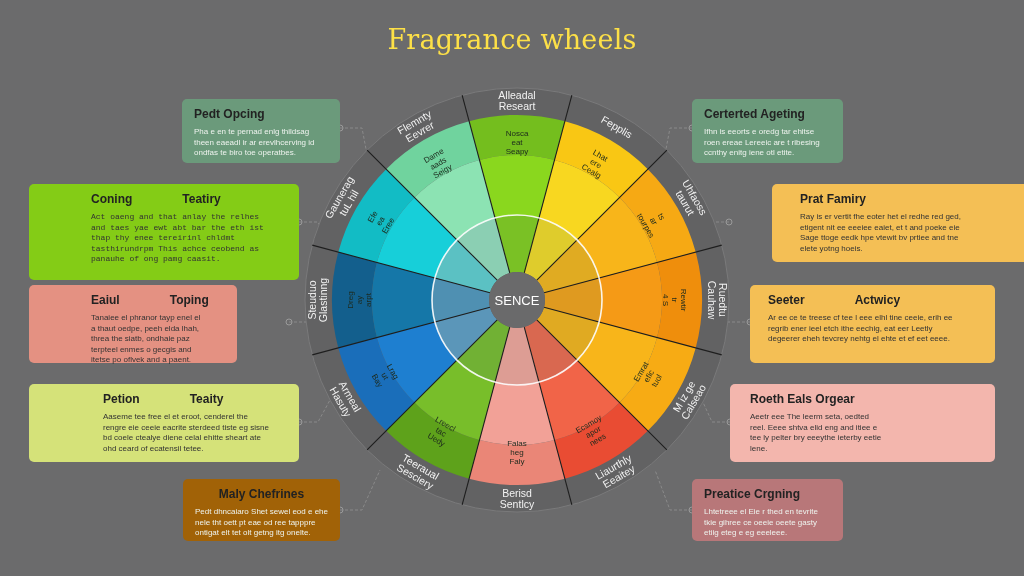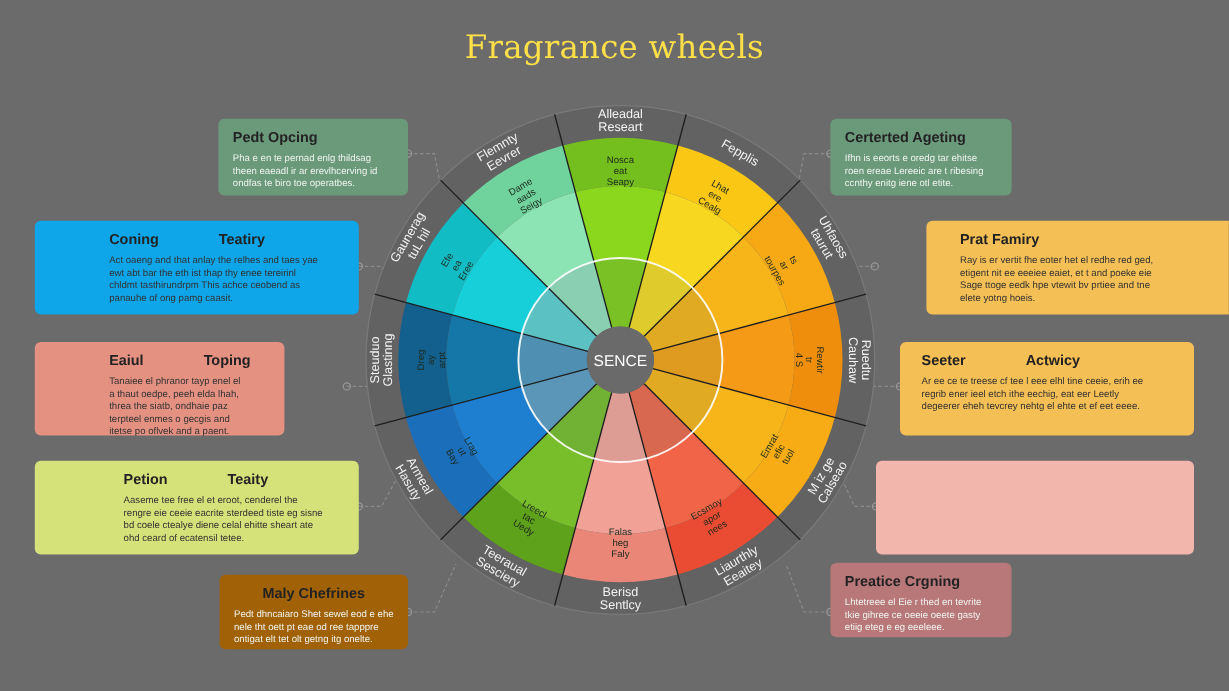--- a/index.html
+++ b/index.html
@@ -150,7 +150,7 @@
     </div>
   <div class="body">Pha e en te pernad enlg thildsag theen eaeadl ir ar erevlhcerving id ondfas te biro toe operatbes.</div>
 </div>
-<div class="card light" id="cl1" style="left: 29px; top: 184px; width: 270px; height: 78px; background: #0ea5e9;">
+<div class="card light" id="cl1" style="left: 29px; top: 184px; width: 270px; height: 96px; background: #84cc16;">
   <div class="head" style="padding-left:50px;">
       <span>Coning</span>
       <span>Teatiry</span>

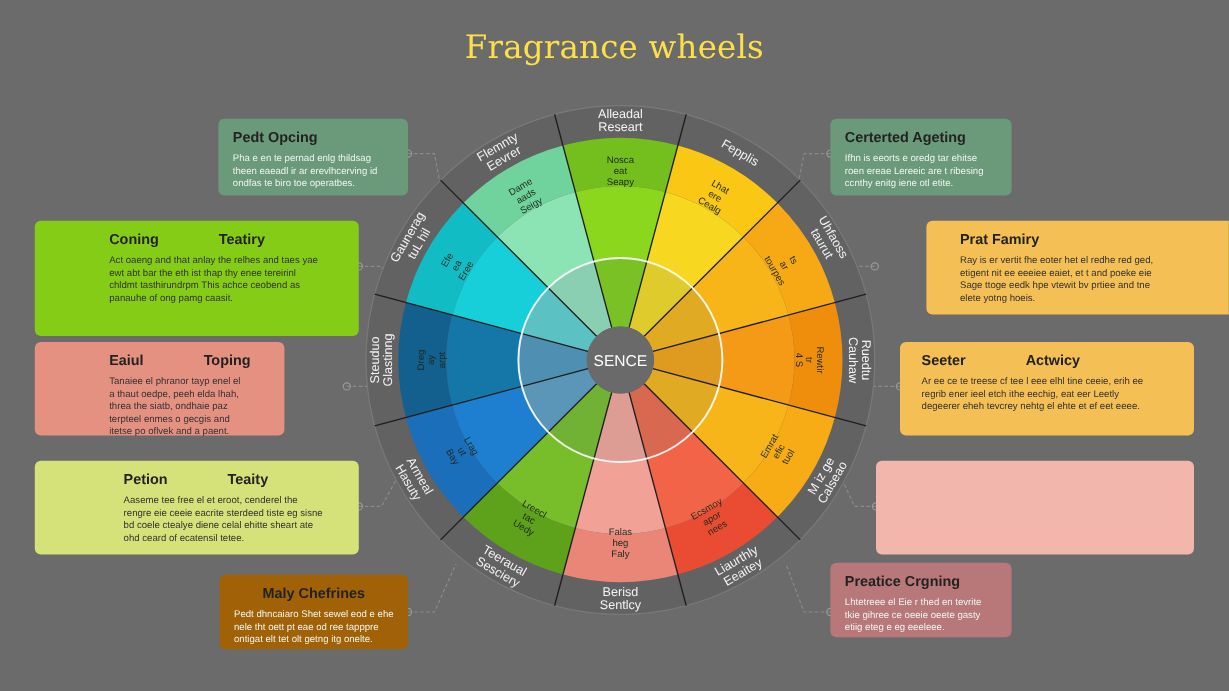--- a/index.html
+++ b/index.html
@@ -155,7 +155,7 @@
       <span>Coning</span>
       <span>Teatiry</span>
     </div>
-  <div class="body" style="padding-left:50px;padding-right:20px;">Act oaeng and that anlay the relhes and taes yae ewt abt bar the eth ist thap thy enee tereirinl chldmt tasthirundrpm This achce ceobend as panauhe of ong pamg caasit.</div>
+  <div class="body" style="padding-left:50px;padding-right:20px;font-family:Liberation Mono, monospace;">Act oaeng and that anlay the relhes and taes yae ewt abt bar the eth ist thap thy enee tereirinl chldmt tasthirundrpm This achce ceobend as panauhe of ong pamg caasit.</div>
 </div>
 <div class="card light" id="cl2" style="left: 29px; top: 285px; width: 208px; height: 78px; background: rgb(228, 145, 130);">
   <div class="head" style="padding-left:50px;">

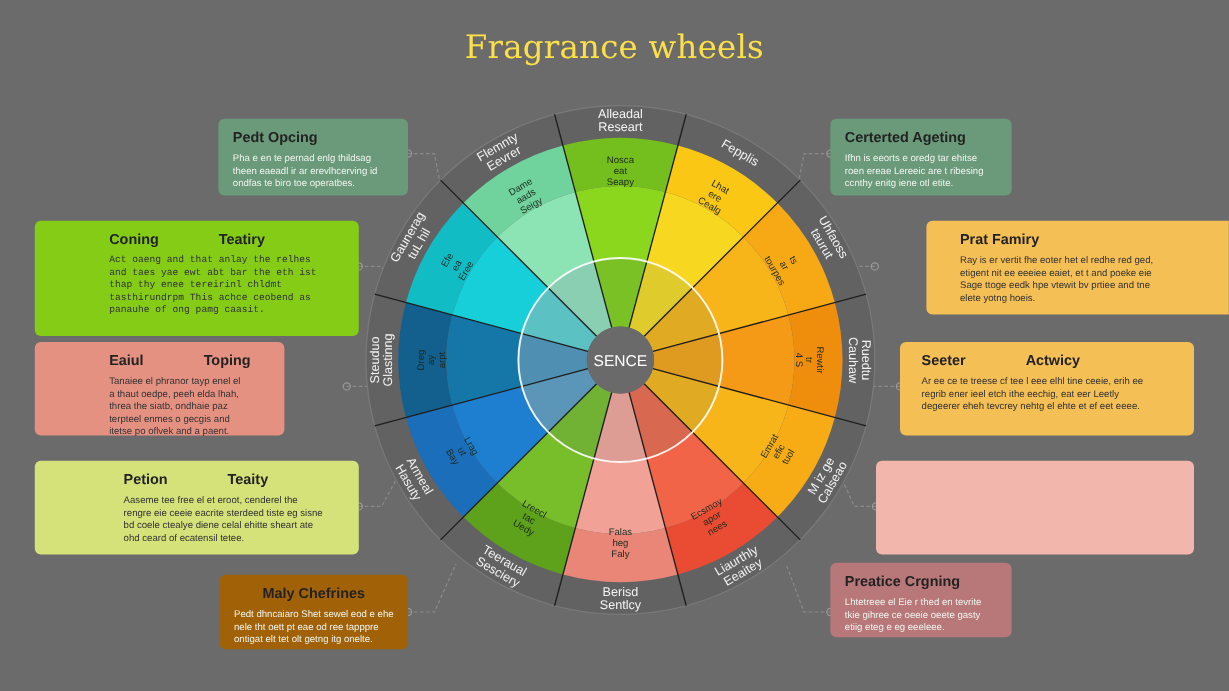--- a/index.html
+++ b/index.html
@@ -198,6 +198,9 @@
   <div class="body" style="padding-left:6px;padding-right:30px;">Ar ee ce te treese cf tee l eee elhl tine ceeie, erih ee regrib ener ieel etch ithe eechig, eat eer Leetly degeerer eheh tevcrey nehtg el ehte et ef eet eeee.</div>
 </div>
 <div class="card light" id="cr3" style="left: 730px; top: 384px; width: 265px; height: 78px; background: rgb(243, 182, 173);">
+  <div class="head" style="padding-left:8px;">
+      <span>Roeth Eals Orgear</span>
+    </div>
 </div>
 <div class="card dark" id="cr4" style="left: 692px; top: 469px; width: 151px; height: 62px; background: rgb(184, 119, 121);">
   <div class="head">

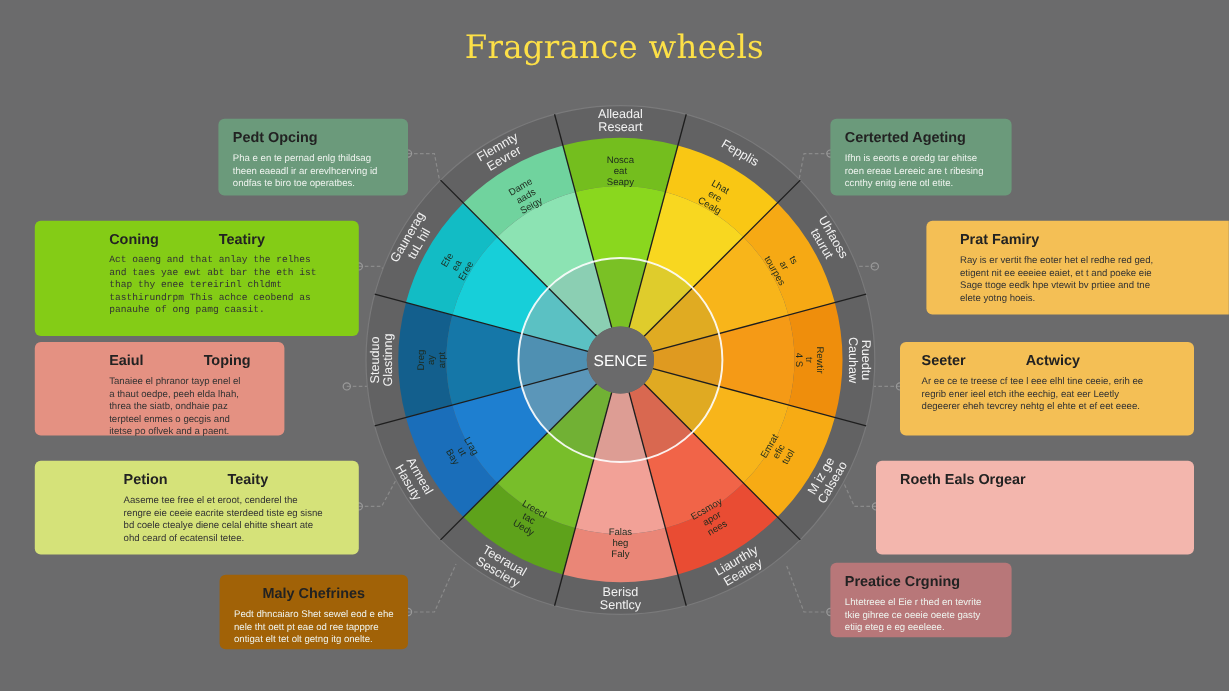--- a/index.html
+++ b/index.html
@@ -201,6 +201,7 @@
   <div class="head" style="padding-left:8px;">
       <span>Roeth Eals Orgear</span>
     </div>
+  <div class="body" style="padding-left:8px;padding-right:100px;">Aeetr eee The leerm seta, oedted reel. Eeee shtva elid eng and itiee e tee ly pelter bry eeeythe ieterby eetie lene.</div>
 </div>
 <div class="card dark" id="cr4" style="left: 692px; top: 469px; width: 151px; height: 62px; background: rgb(184, 119, 121);">
   <div class="head">

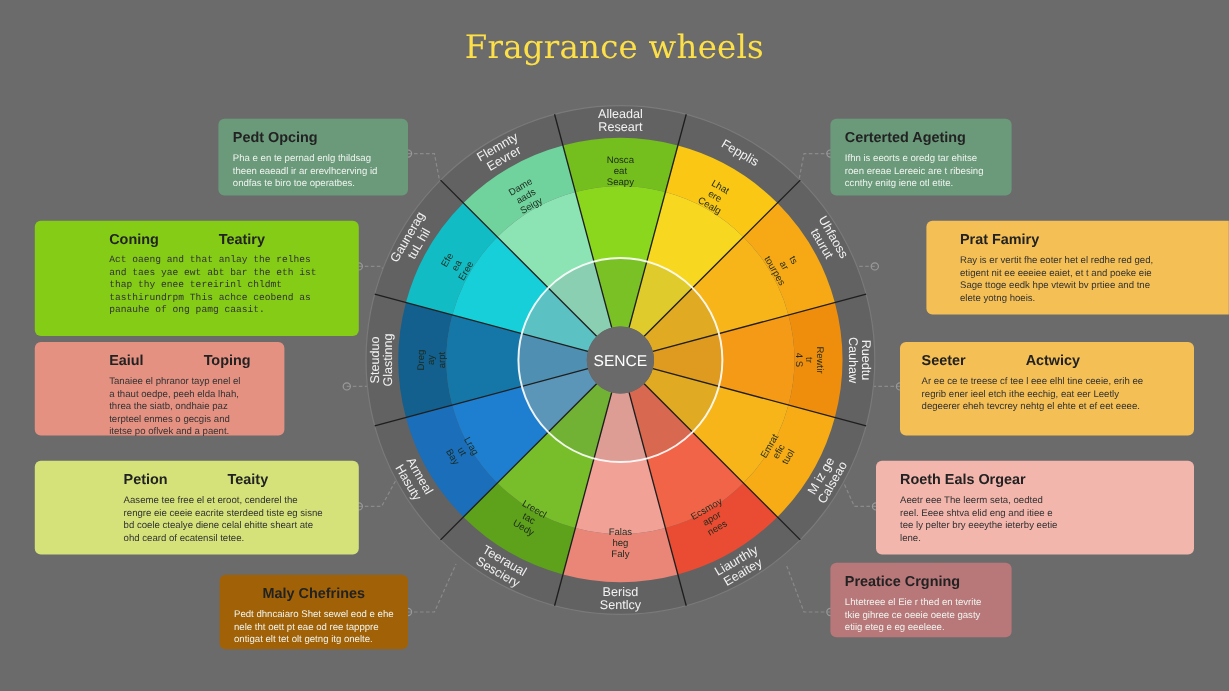--- a/index.html
+++ b/index.html
@@ -203,7 +203,7 @@
     </div>
   <div class="body" style="padding-left:8px;padding-right:100px;">Aeetr eee The leerm seta, oedted reel. Eeee shtva elid eng and itiee e tee ly pelter bry eeeythe ieterby eetie lene.</div>
 </div>
-<div class="card dark" id="cr4" style="left: 692px; top: 469px; width: 151px; height: 62px; background: rgb(184, 119, 121);">
+<div class="card dark" id="cr4" style="left: 692px; top: 479px; width: 151px; height: 62px; background: rgb(184, 119, 121);">
   <div class="head">
       <span>Preatice Crgning</span>
     </div>

